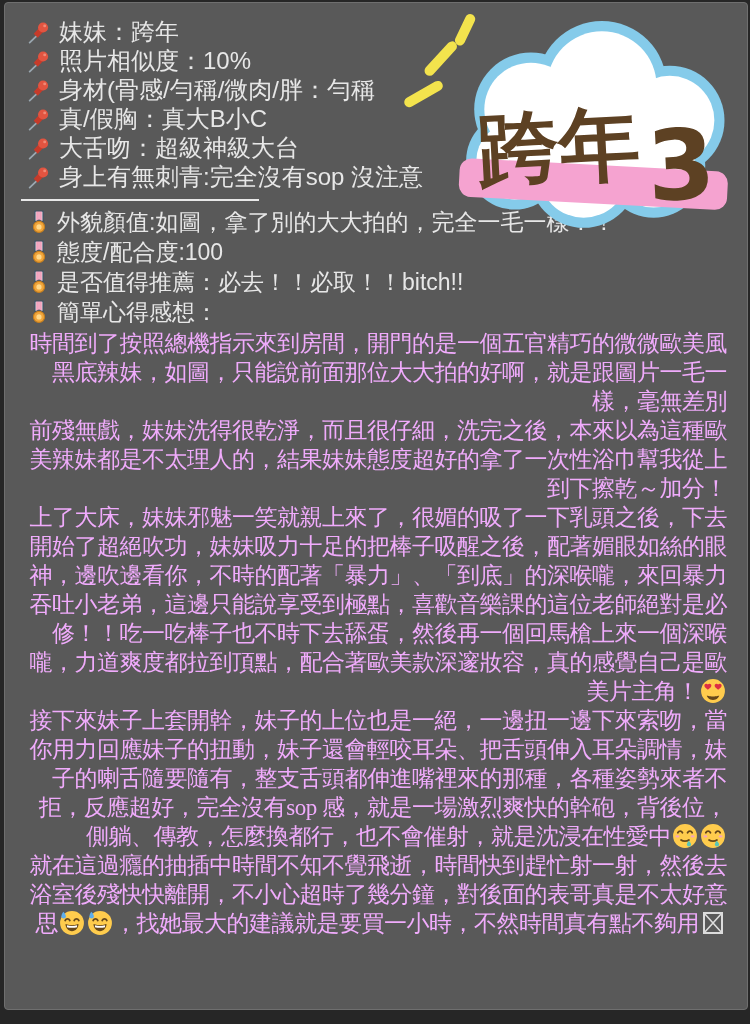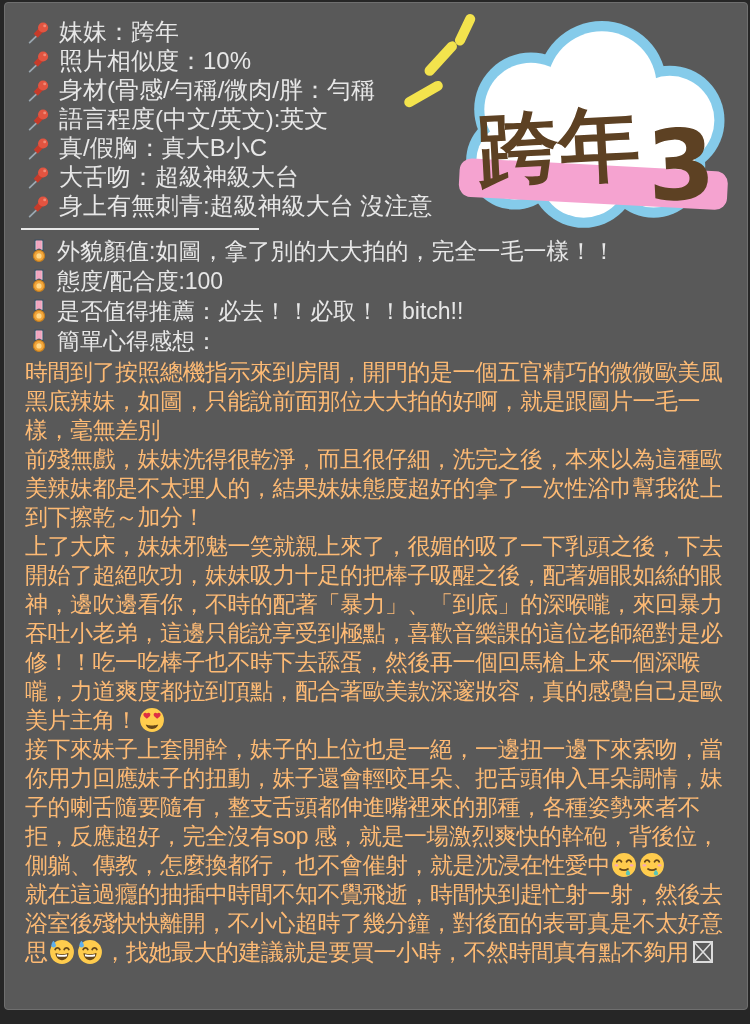--- a/index.html
+++ b/index.html
@@ -64,17 +64,6 @@
     <span class="line-text">身材(骨感/勻稱/微肉/胖：勻稱</span>
   </div>
 
-  <div class="attr-line">
-    <span class="emoji">
-            <svg viewBox="0 0 32 32">
-      <path d="M13.5 20.5 L4.5 29" stroke="#9aa7b0" stroke-width="2.2" stroke-linecap="round"></path>
-      <path d="M16 11 L21 16 L14.5 23 L9.5 18 Z" fill="#c63b2a"></path>
-      <circle cx="21" cy="10.5" r="6.2" fill="#e25440"></circle>
-      <circle cx="23" cy="8.5" r="1.8" fill="#f08a76"></circle>
-    </svg>
-          </span>
-    <span class="line-text">語言程度(中文/英文):英文</span>
-  </div>
 
 
   <div class="attr-line">

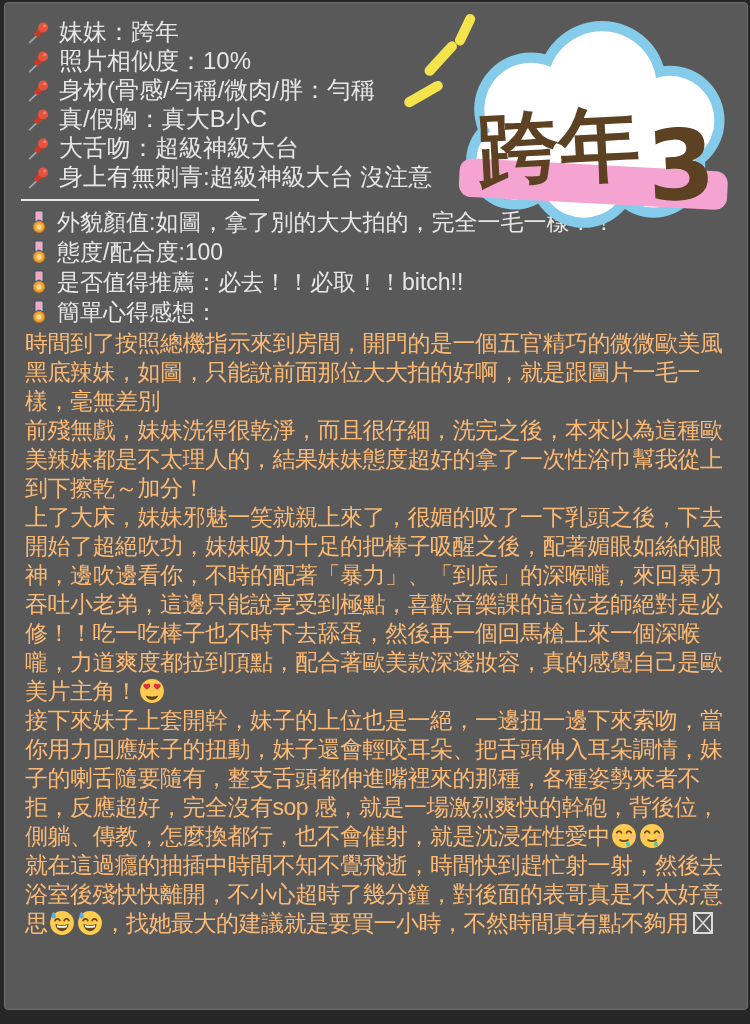--- a/index.html
+++ b/index.html
@@ -99,7 +99,7 @@
       <circle cx="23" cy="8.5" r="1.8" fill="#f08a76"></circle>
     </svg>
           </span>
-    <span class="line-text">身上有無刺青:超級神級大台 沒注意</span>
+    <span class="line-text">身上有無刺青:完全沒有sop 沒注意</span>
   </div>
 </div>
 

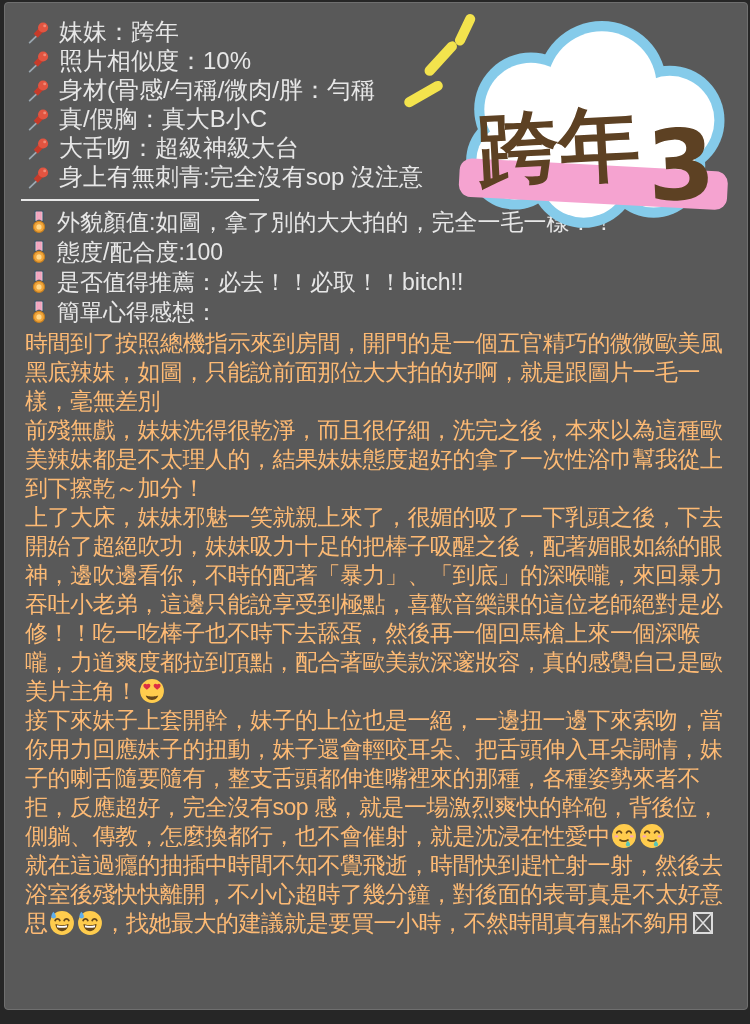--- a/index.html
+++ b/index.html
@@ -12,8 +12,8 @@
   .rating-line{display:flex;align-items:center;gap:4px;height:30px;font-size:23px;white-space:nowrap;}
   .divider{width:238px;height:2px;background:#e8e8e8;margin:8px 0 6px -4px;}
   .paras{margin-top:2px;}
-  .para{font-size:23px;line-height:29px;letter-spacing:-0.5px;text-align:left;
-        word-break:break-all;color:#fdba74;}
+  .para{font-size:23px;line-height:29px;letter-spacing:-0.5px;text-align:right;
+        word-break:break-all;color:#f0abfc;font-family:Liberation Serif, serif;}
   .emoji{display:inline-flex;width:26px;height:26px;vertical-align:-5px;margin:0 1px;}
   .emoji svg{width:100%;height:100%;display:block;}
   .attr-line .emoji,.rating-line .emoji{vertical-align:middle;flex:0 0 26px;}

